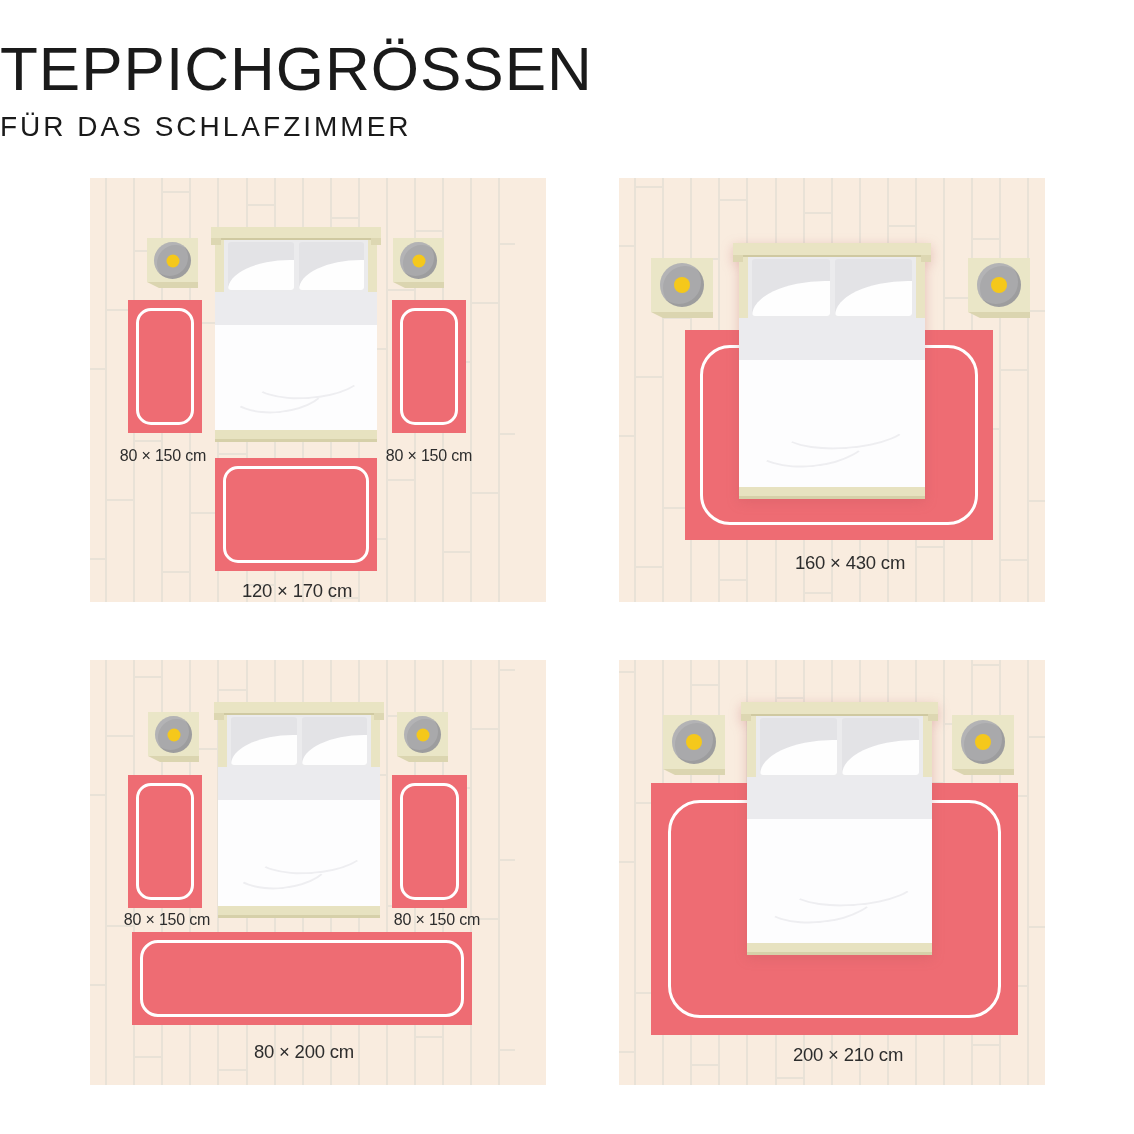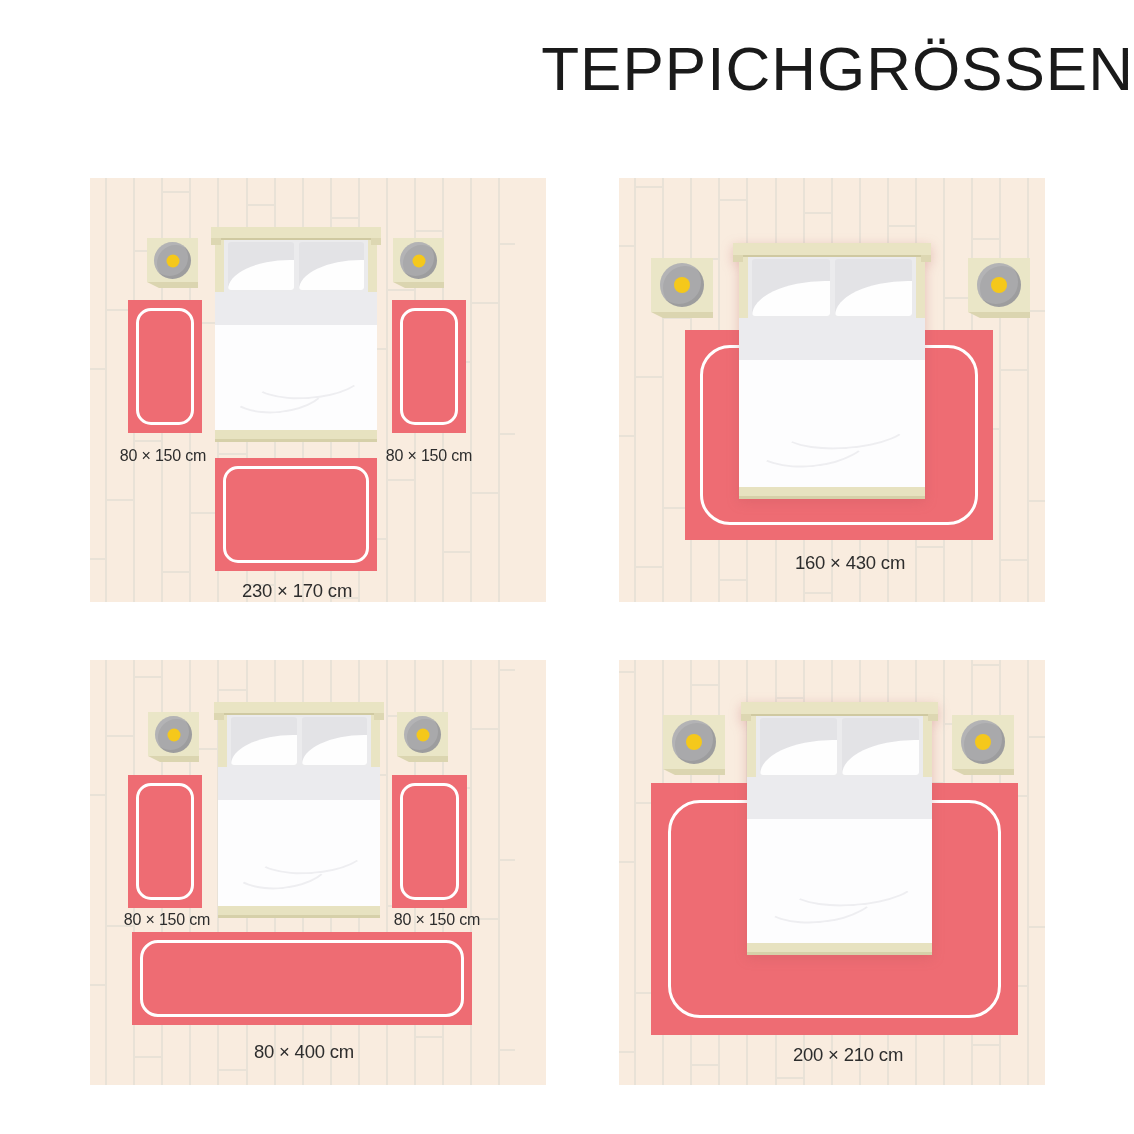--- a/index.html
+++ b/index.html
@@ -9,7 +9,7 @@
   }
 
   
-  header { position:absolute; left:0; right:0; top:0; text-align:right; }
+  header { position:absolute; left:0; right:0; top:0; text-align:left; }
   h1.title {
     margin:0; padding-top:38px; font-size:62px; line-height:1; font-weight:400;
     letter-spacing:1px; color:#1a1a1a;

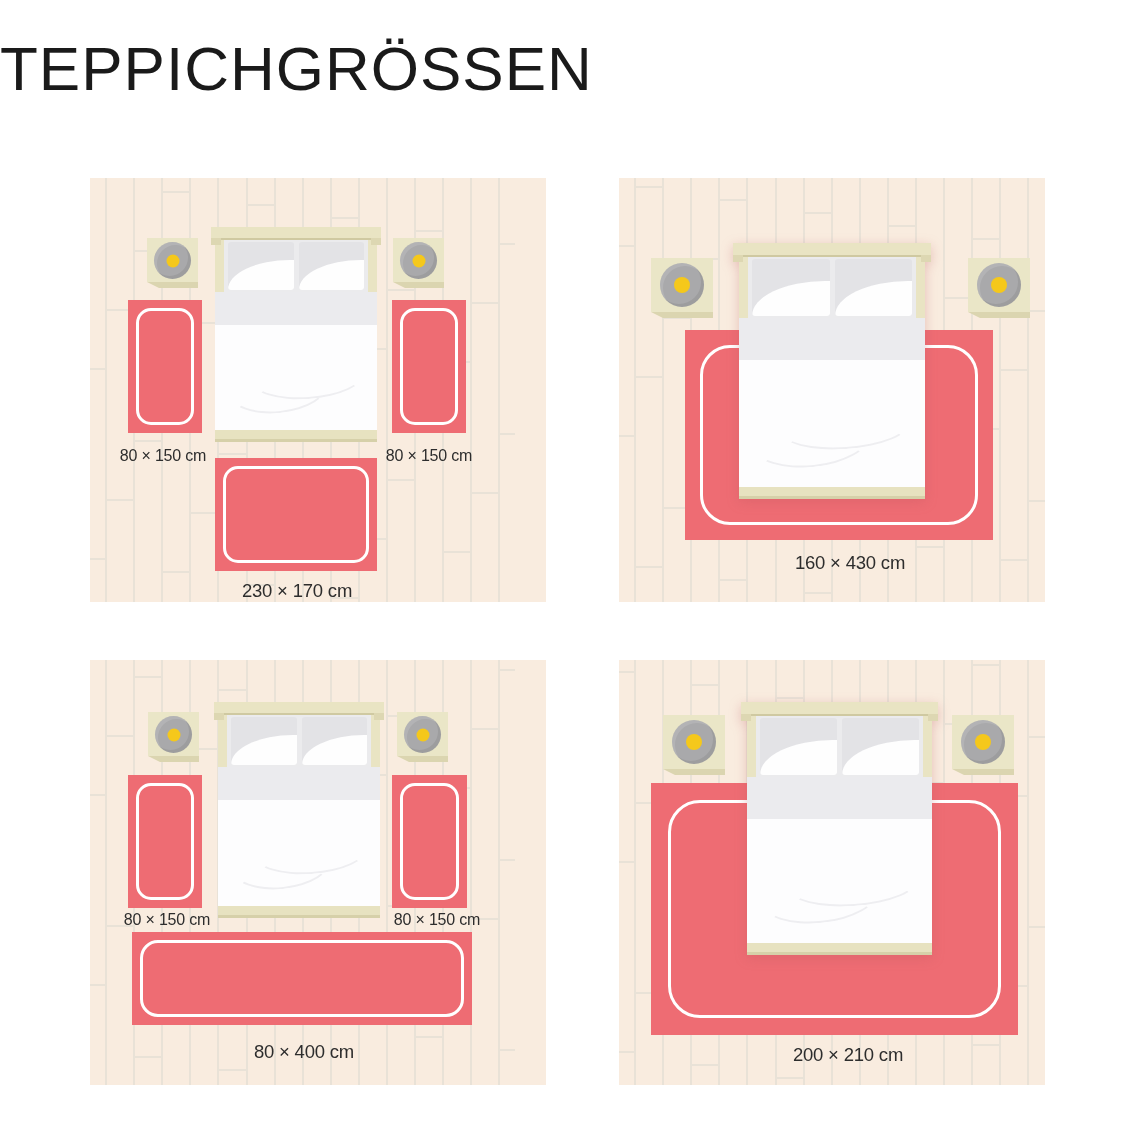--- a/index.html
+++ b/index.html
@@ -127,6 +127,7 @@
 
   <header>
     <h1 class="title">TEPPICHGRÖSSEN</h1>
+    <div class="subtitle">FÜR DAS SCHLAFZIMMER</div>
   </header>
 
   <section class="panel p1">

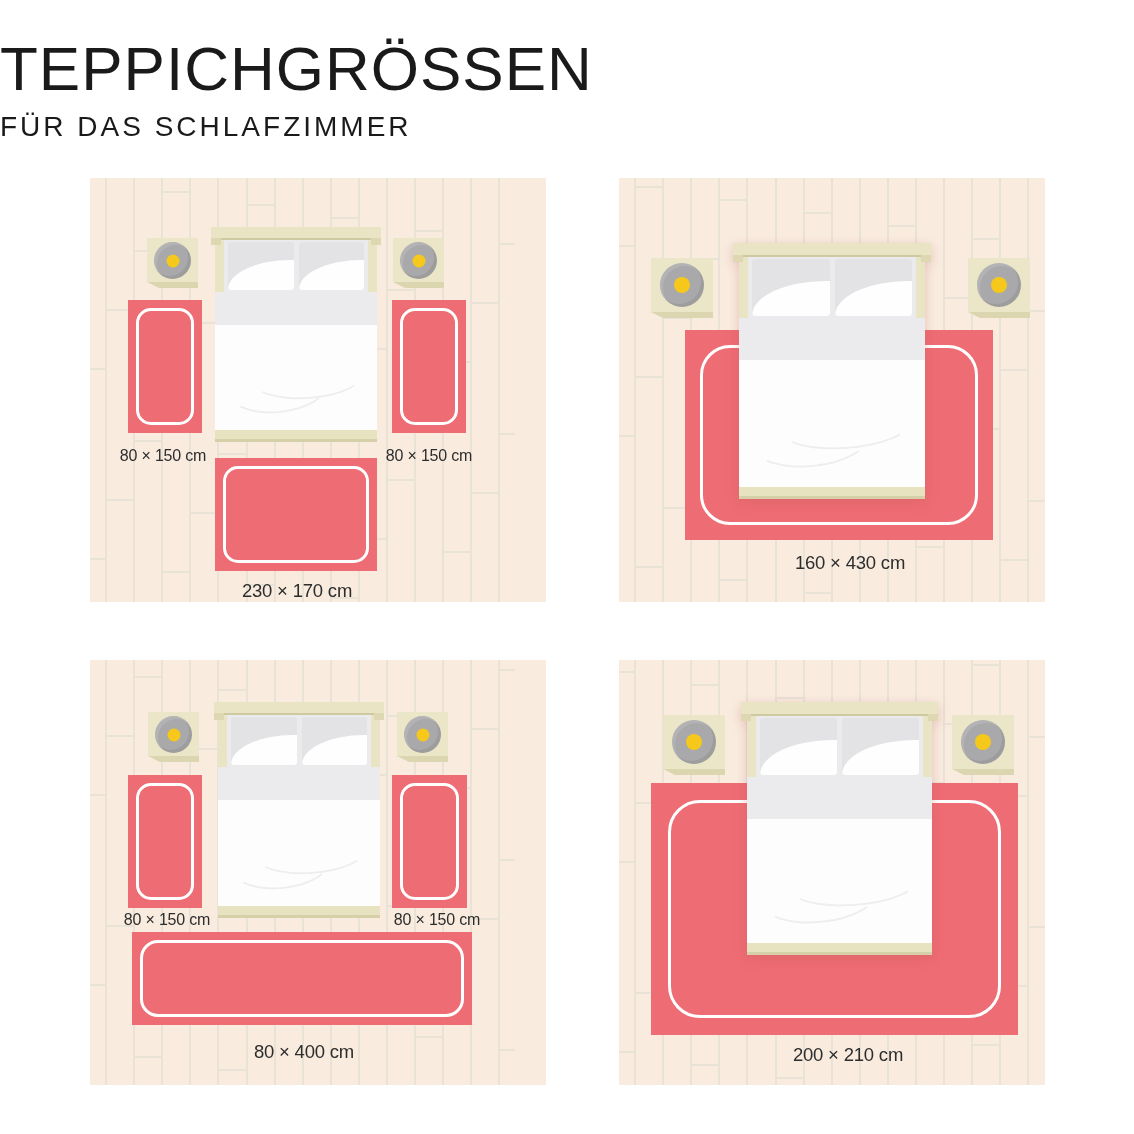--- a/index.html
+++ b/index.html
@@ -215,7 +215,7 @@
     </div>
     <div class="lbl lbl-left">80 × 150 cm</div>
     <div class="lbl lbl-right">80 × 150 cm</div>
-    <div class="lbl lbl-big lbl-bottom">230 × 170 cm</div>
+    <div class="lbl lbl-big lbl-bottom">120 × 170 cm</div>
   </section>
 
   <section class="panel p2">

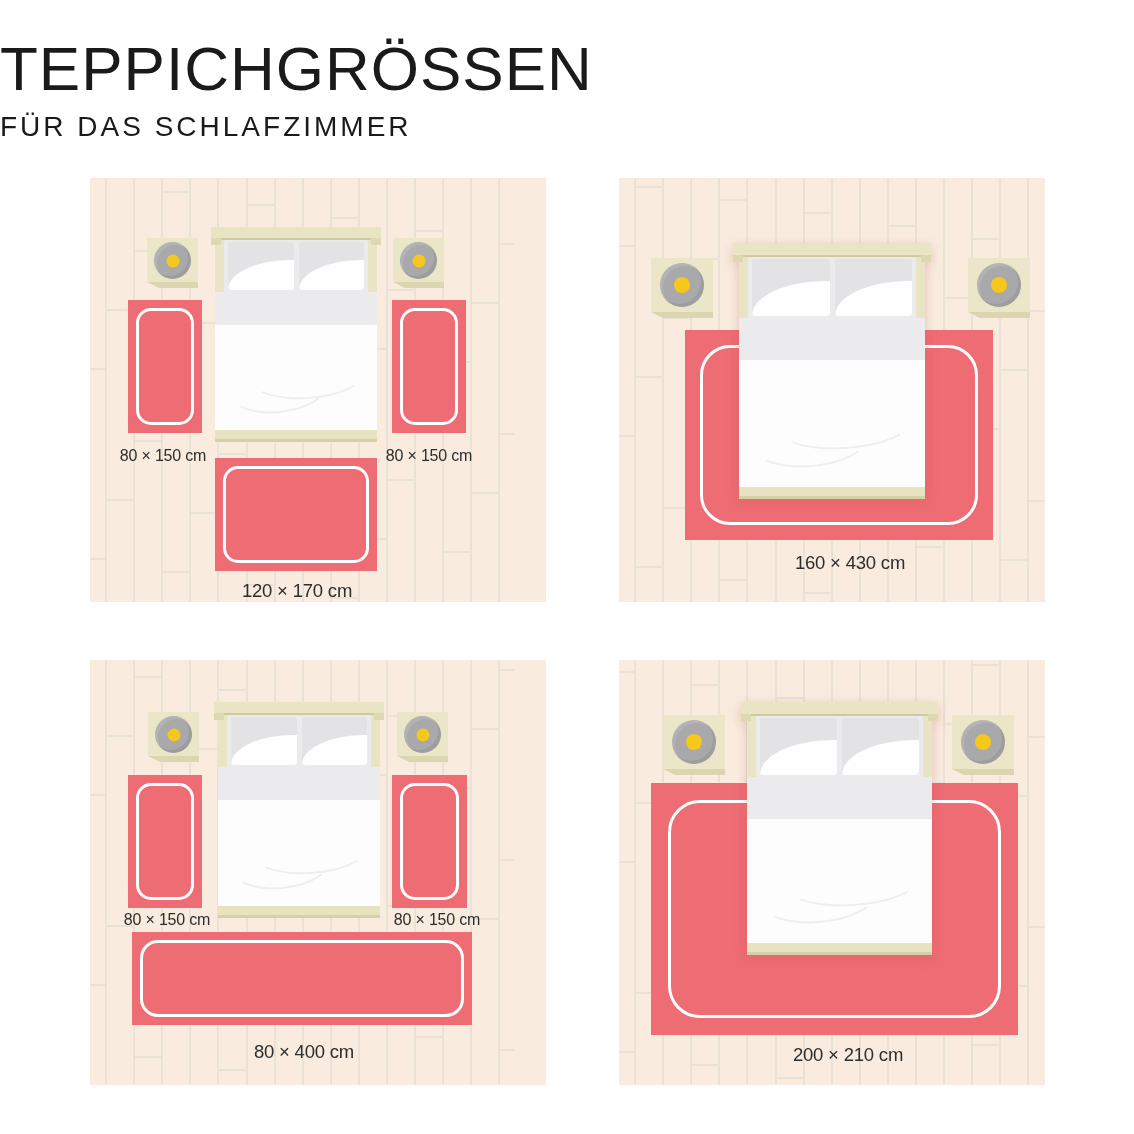--- a/index.html
+++ b/index.html
@@ -387,7 +387,7 @@
     </div>
     <div class="lbl lbl-left">80 × 150 cm</div>
     <div class="lbl lbl-right">80 × 150 cm</div>
-    <div class="lbl lbl-big lbl-bottom">80 × 400 cm</div>
+    <div class="lbl lbl-big lbl-bottom">80 × 200 cm</div>
   </section>
 
   <section class="panel p4">

